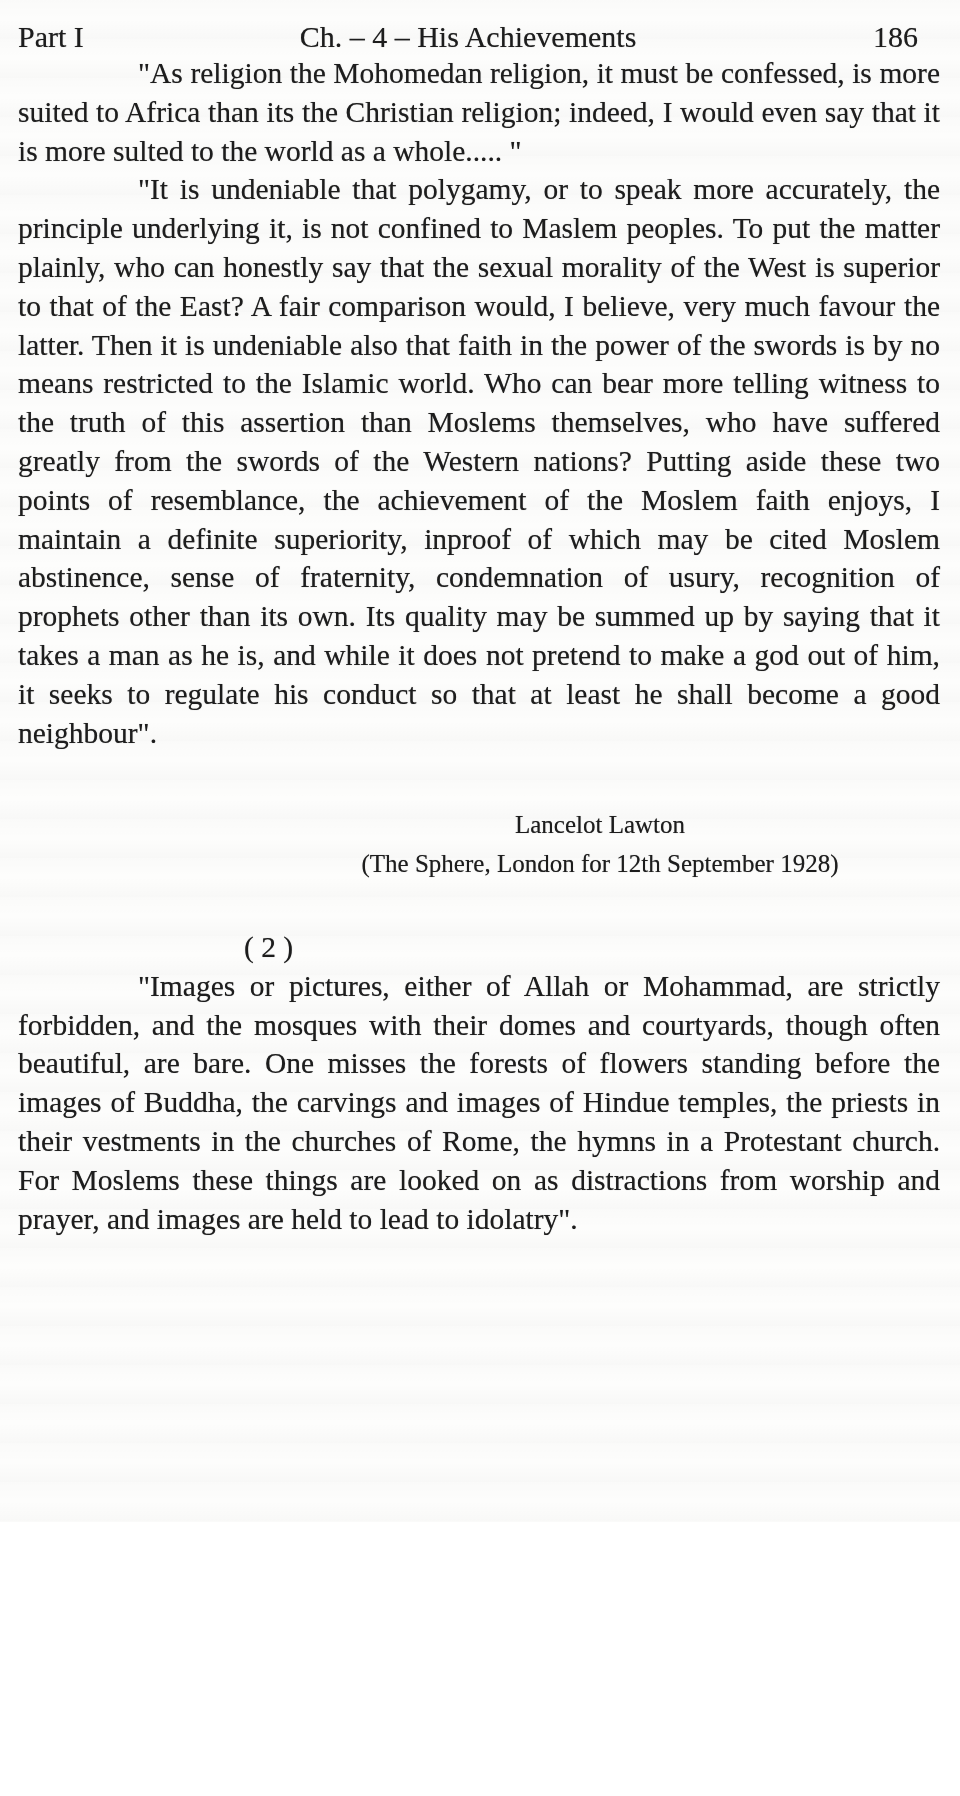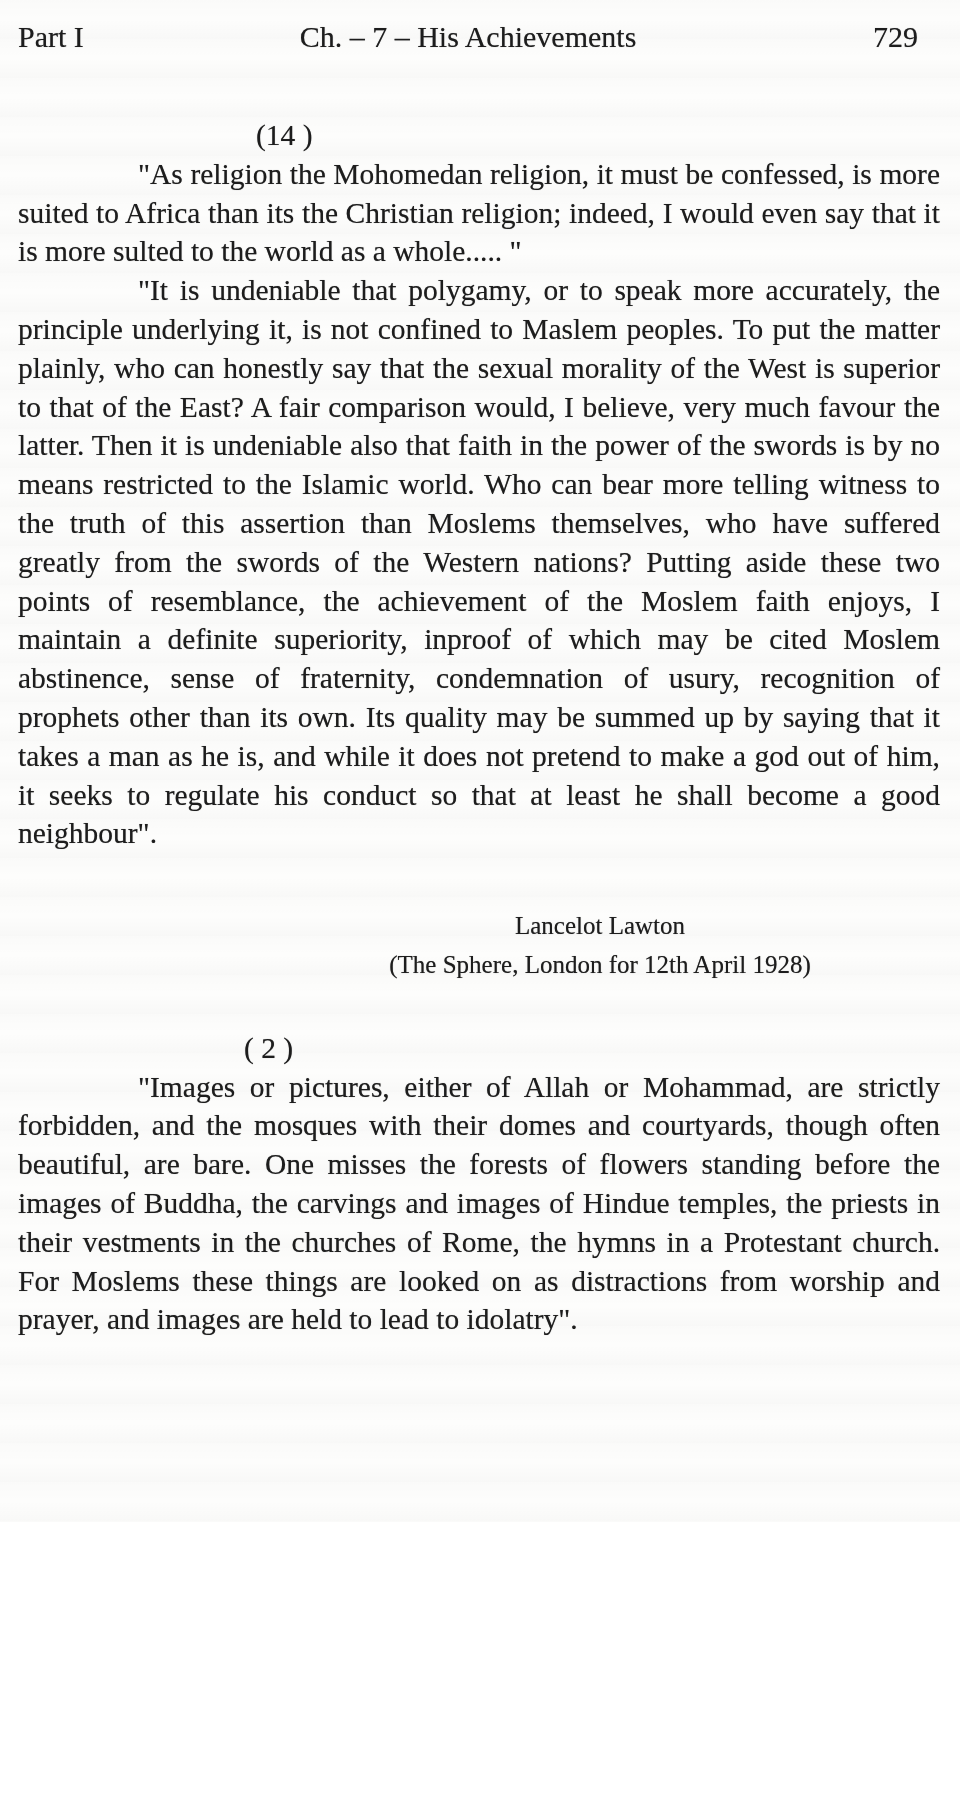--- a/index.html
+++ b/index.html
@@ -82,7 +82,7 @@
 
   <div class="page-header">
     <span class="part">Part I</span>
-    <span class="chapter">Ch. – 7 – His Achievements</span>
+    <span class="chapter">Ch. – 4 – His Achievements</span>
     <span class="pagenum">729</span>
   </div>
 

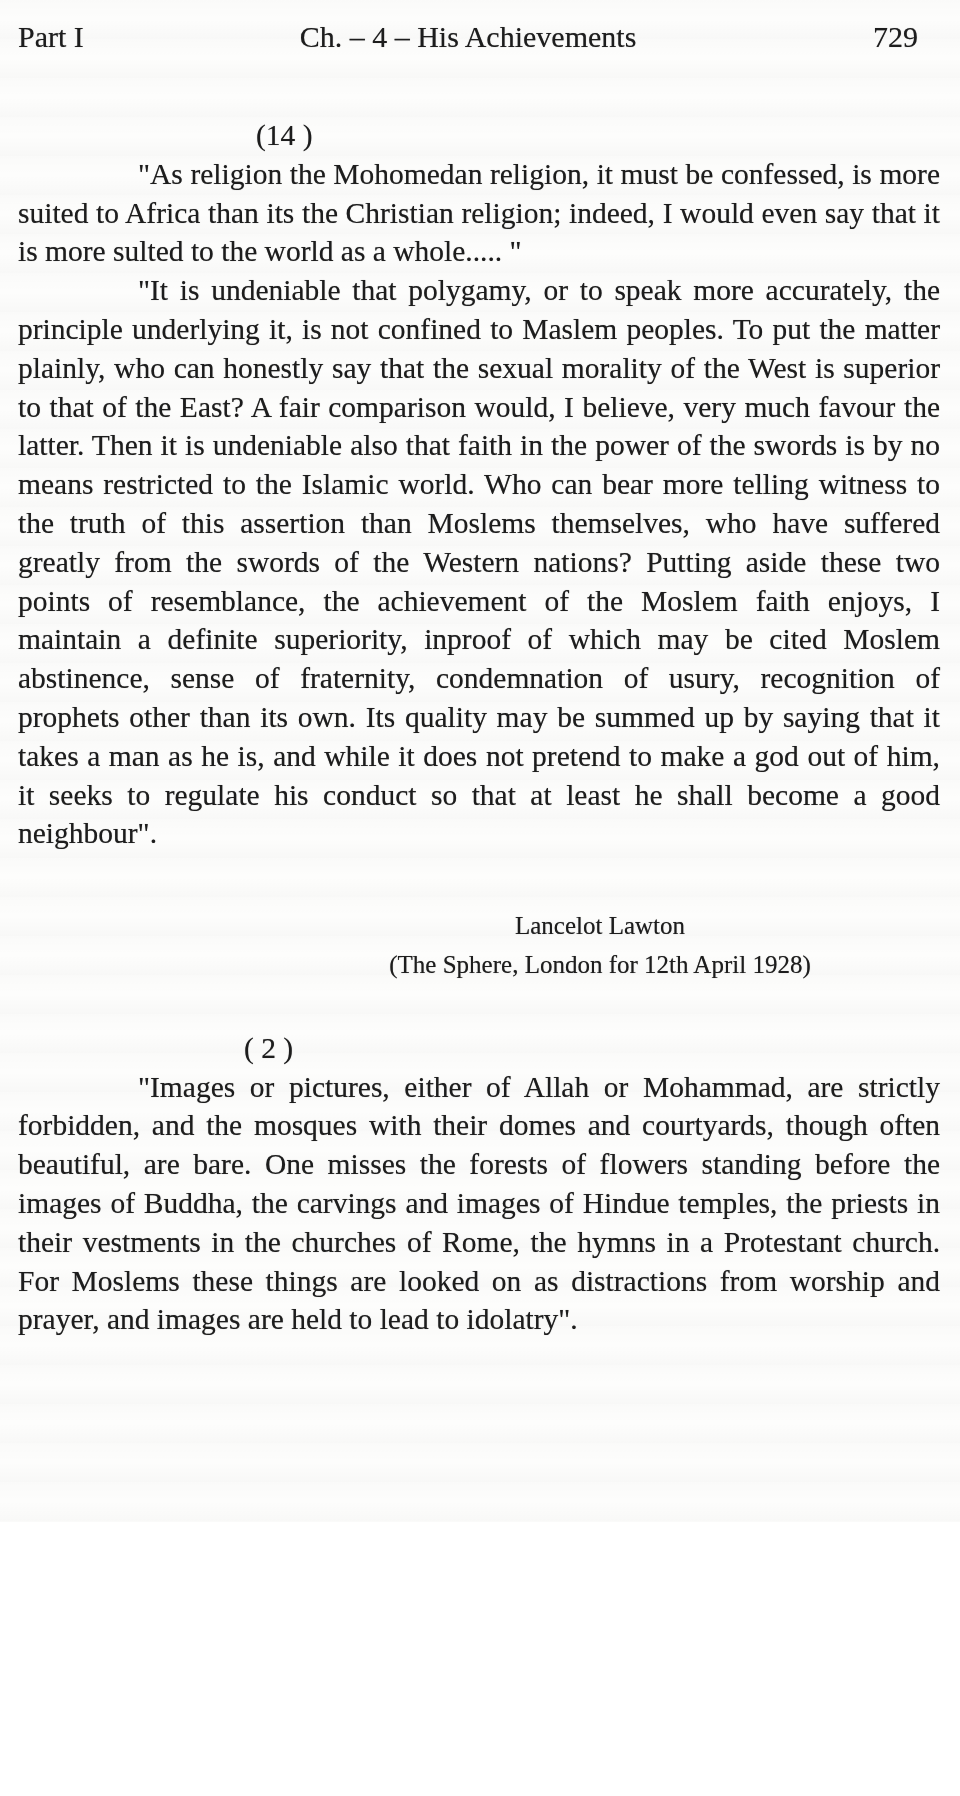--- a/index.html
+++ b/index.html
@@ -83,7 +83,7 @@
   <div class="page-header">
     <span class="part">Part I</span>
     <span class="chapter">Ch. – 4 – His Achievements</span>
-    <span class="pagenum">729</span>
+    <span class="pagenum">186</span>
   </div>
 
   <div class="body-text">

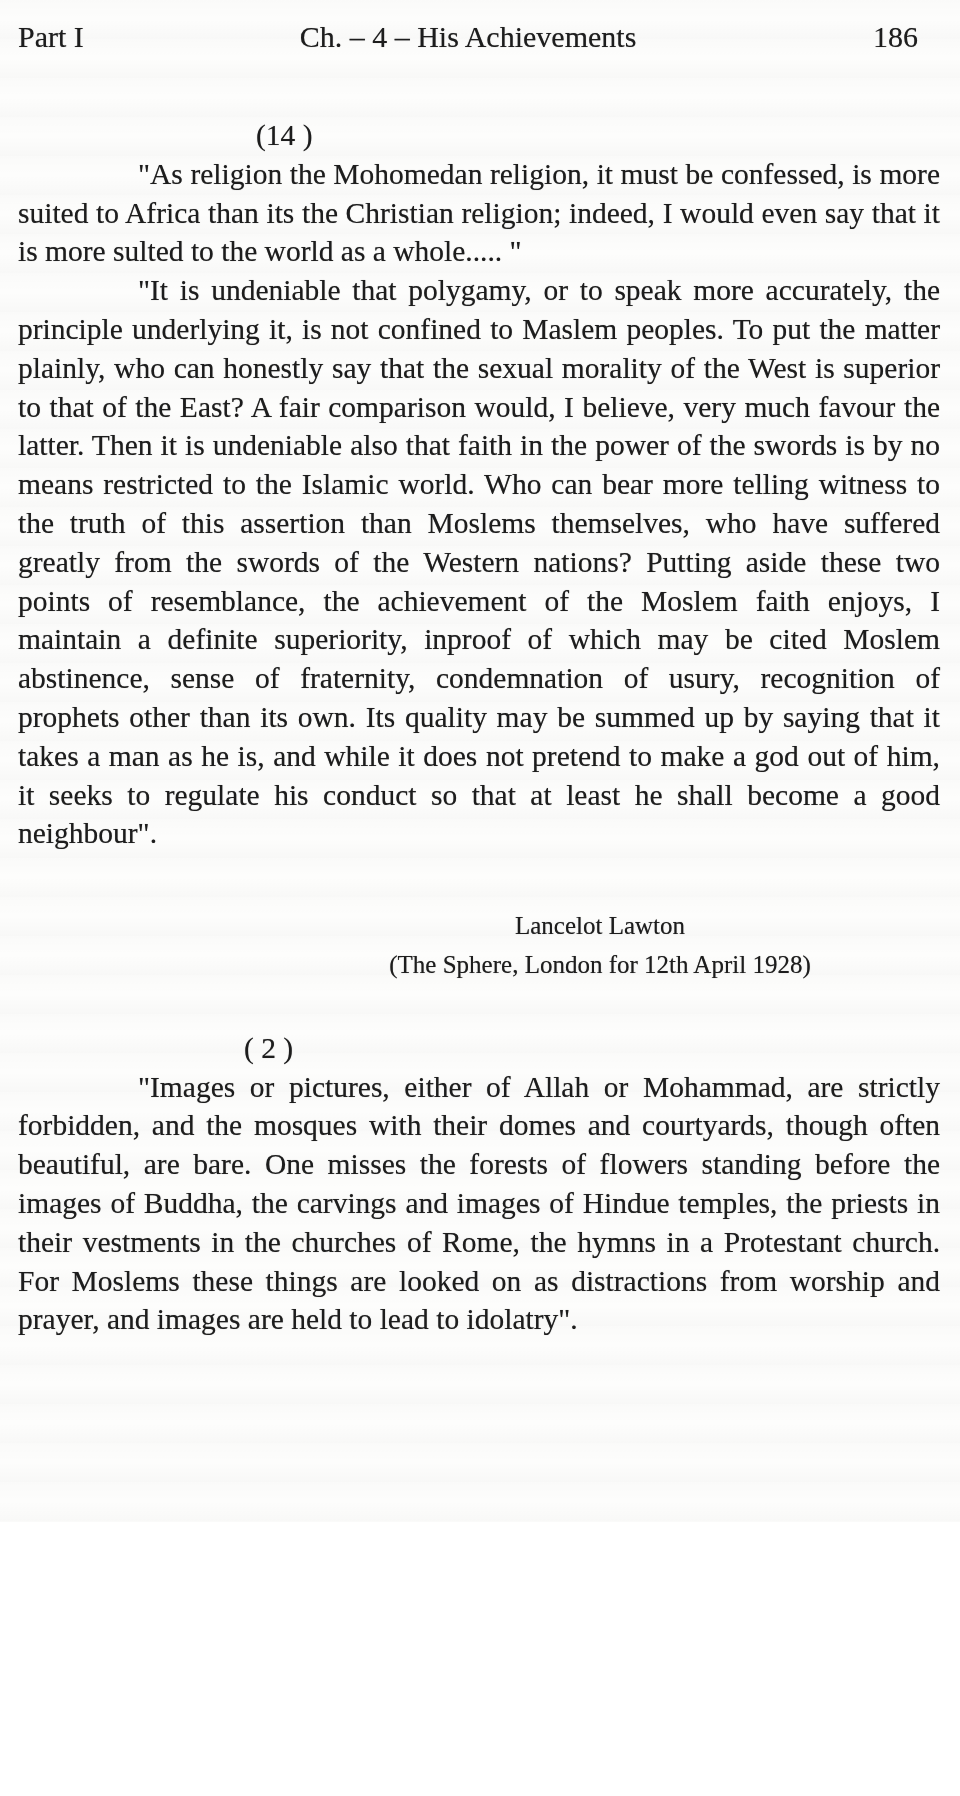--- a/index.html
+++ b/index.html
@@ -88,7 +88,6 @@
 
   <div class="body-text">
 
-    <div class="section-number num-14">(14 )</div>
 
     <p class="para">"As religion the Mohomedan religion, it must be confessed, is more suited to Africa than its the Christian religion; indeed, I would even say that it is more sulted to the world as a whole..... "</p>
 

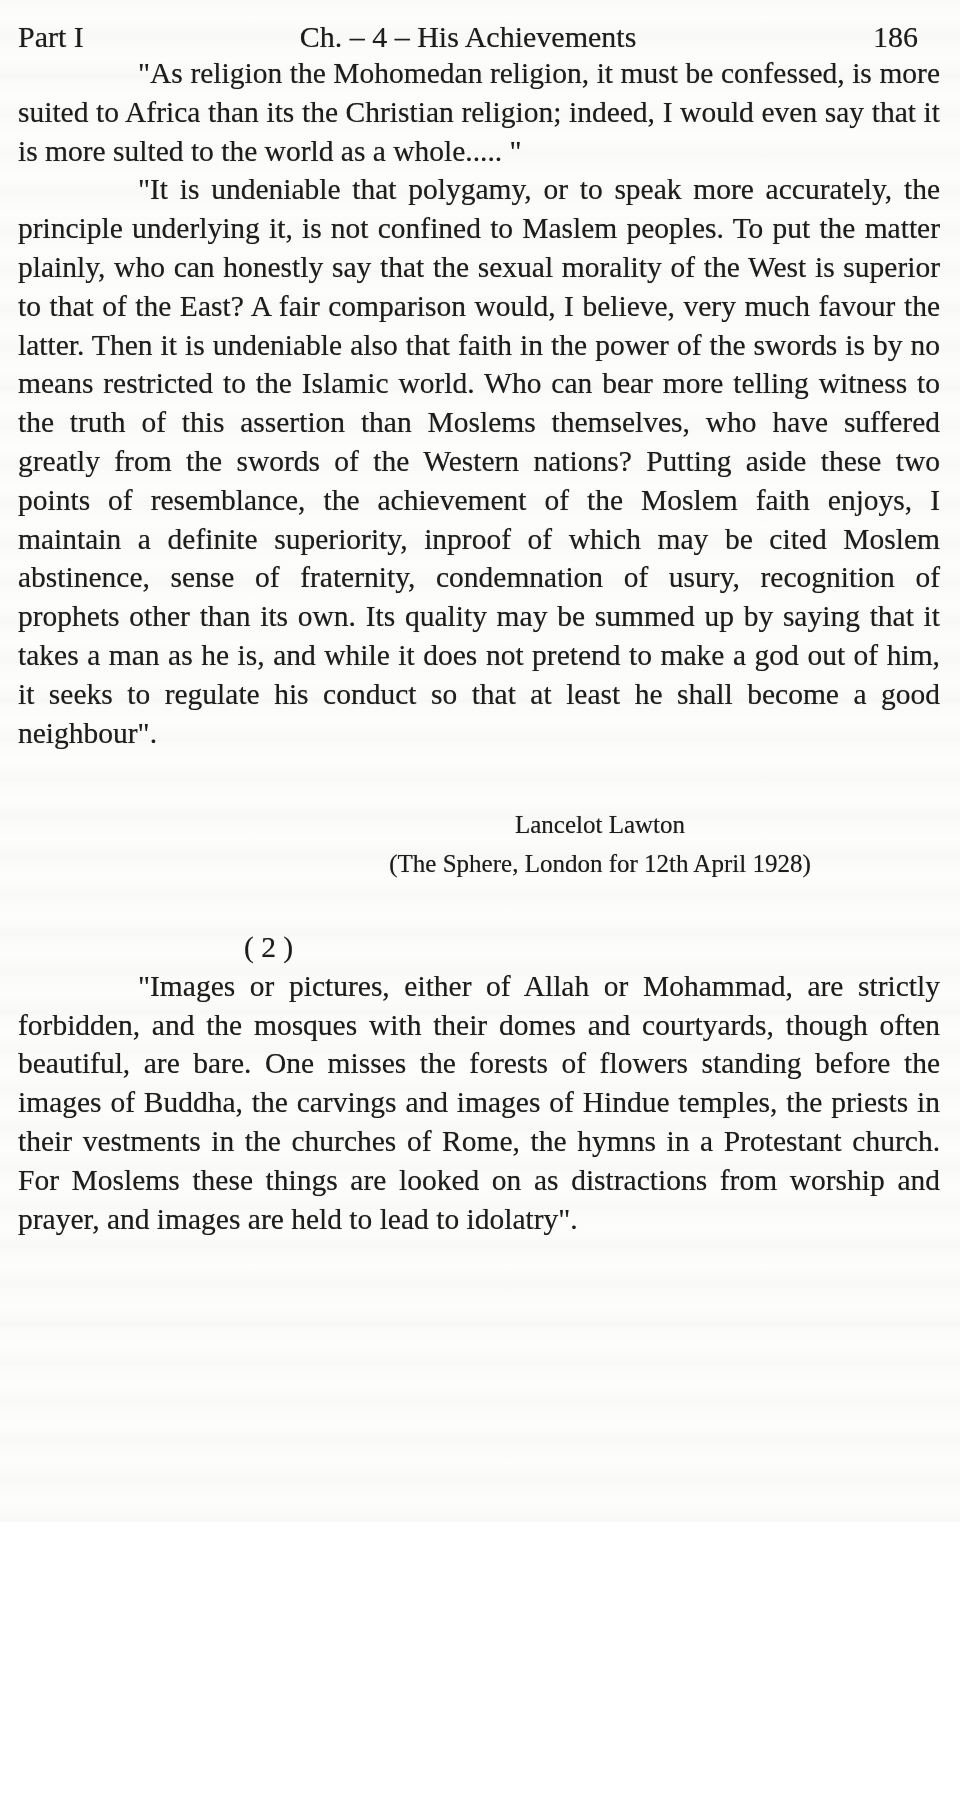--- a/index.html
+++ b/index.html
@@ -95,7 +95,7 @@
 
     <div class="attribution">
       <div>Lancelot Lawton</div>
-      <div>(The Sphere, London for 12th April 1928)</div>
+      <div>(The Sphere, London for 12th September 1928)</div>
     </div>
 
     <div class="section-number num-15">( 2 )</div>

